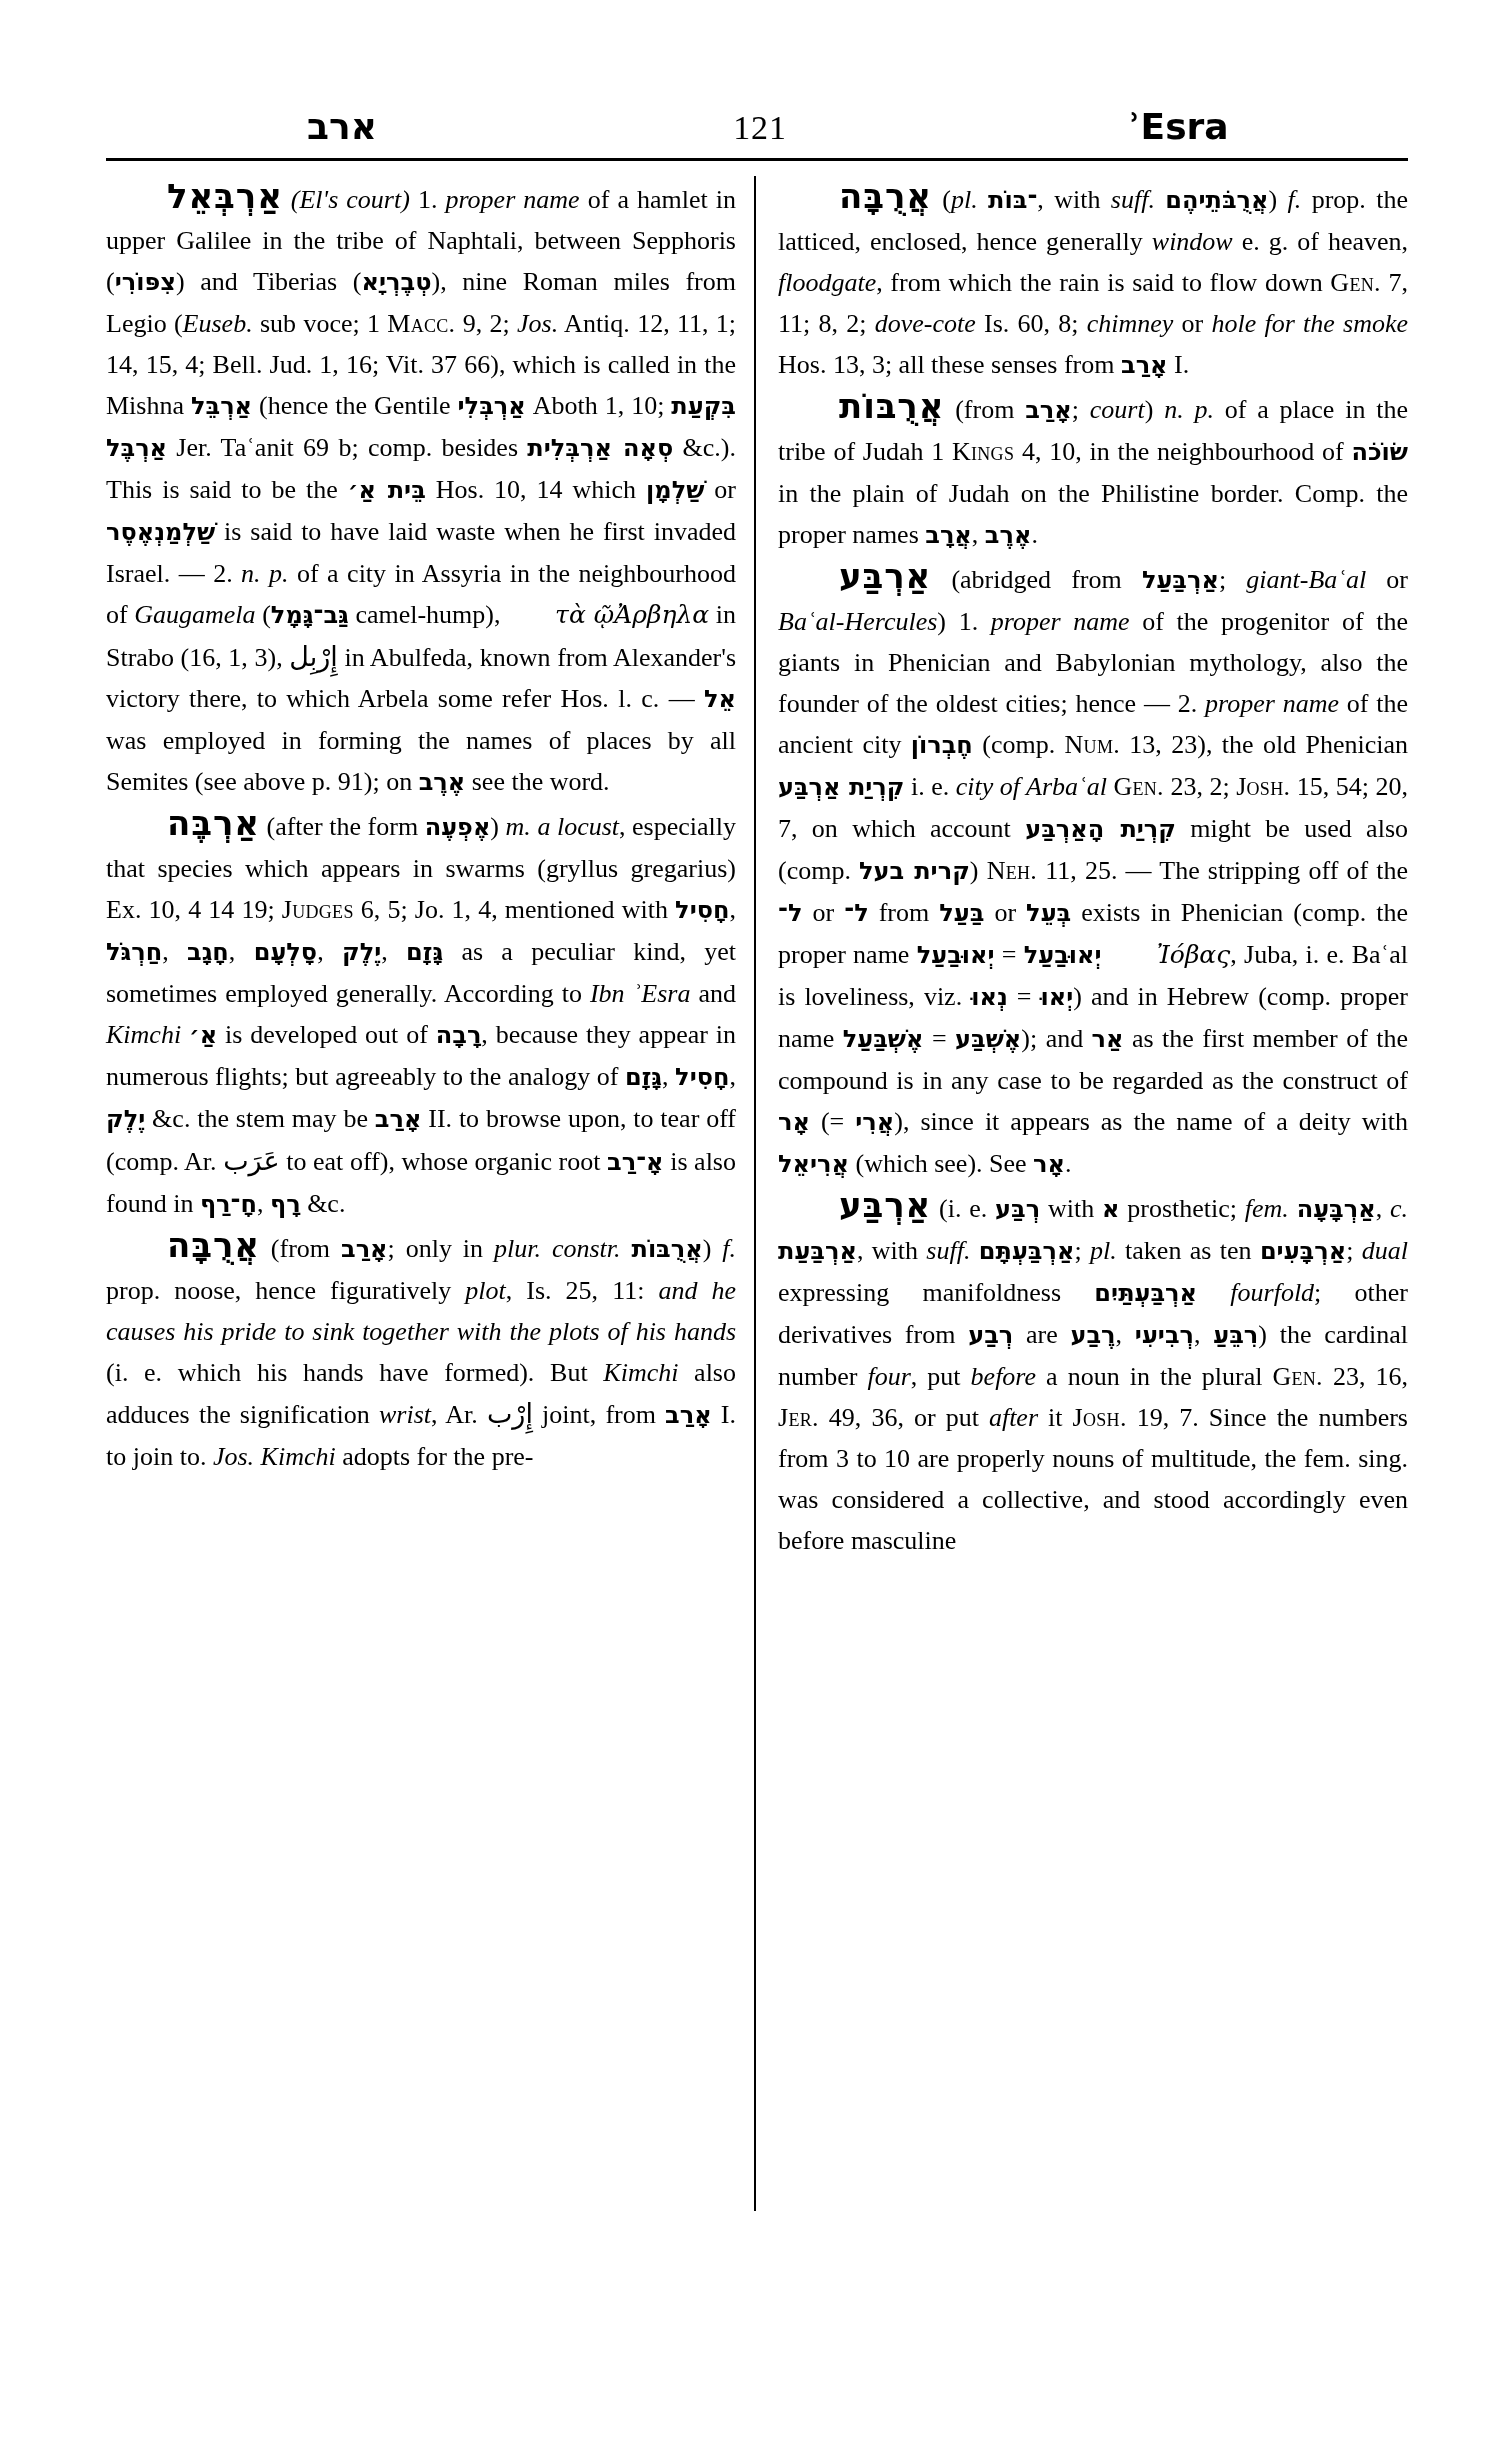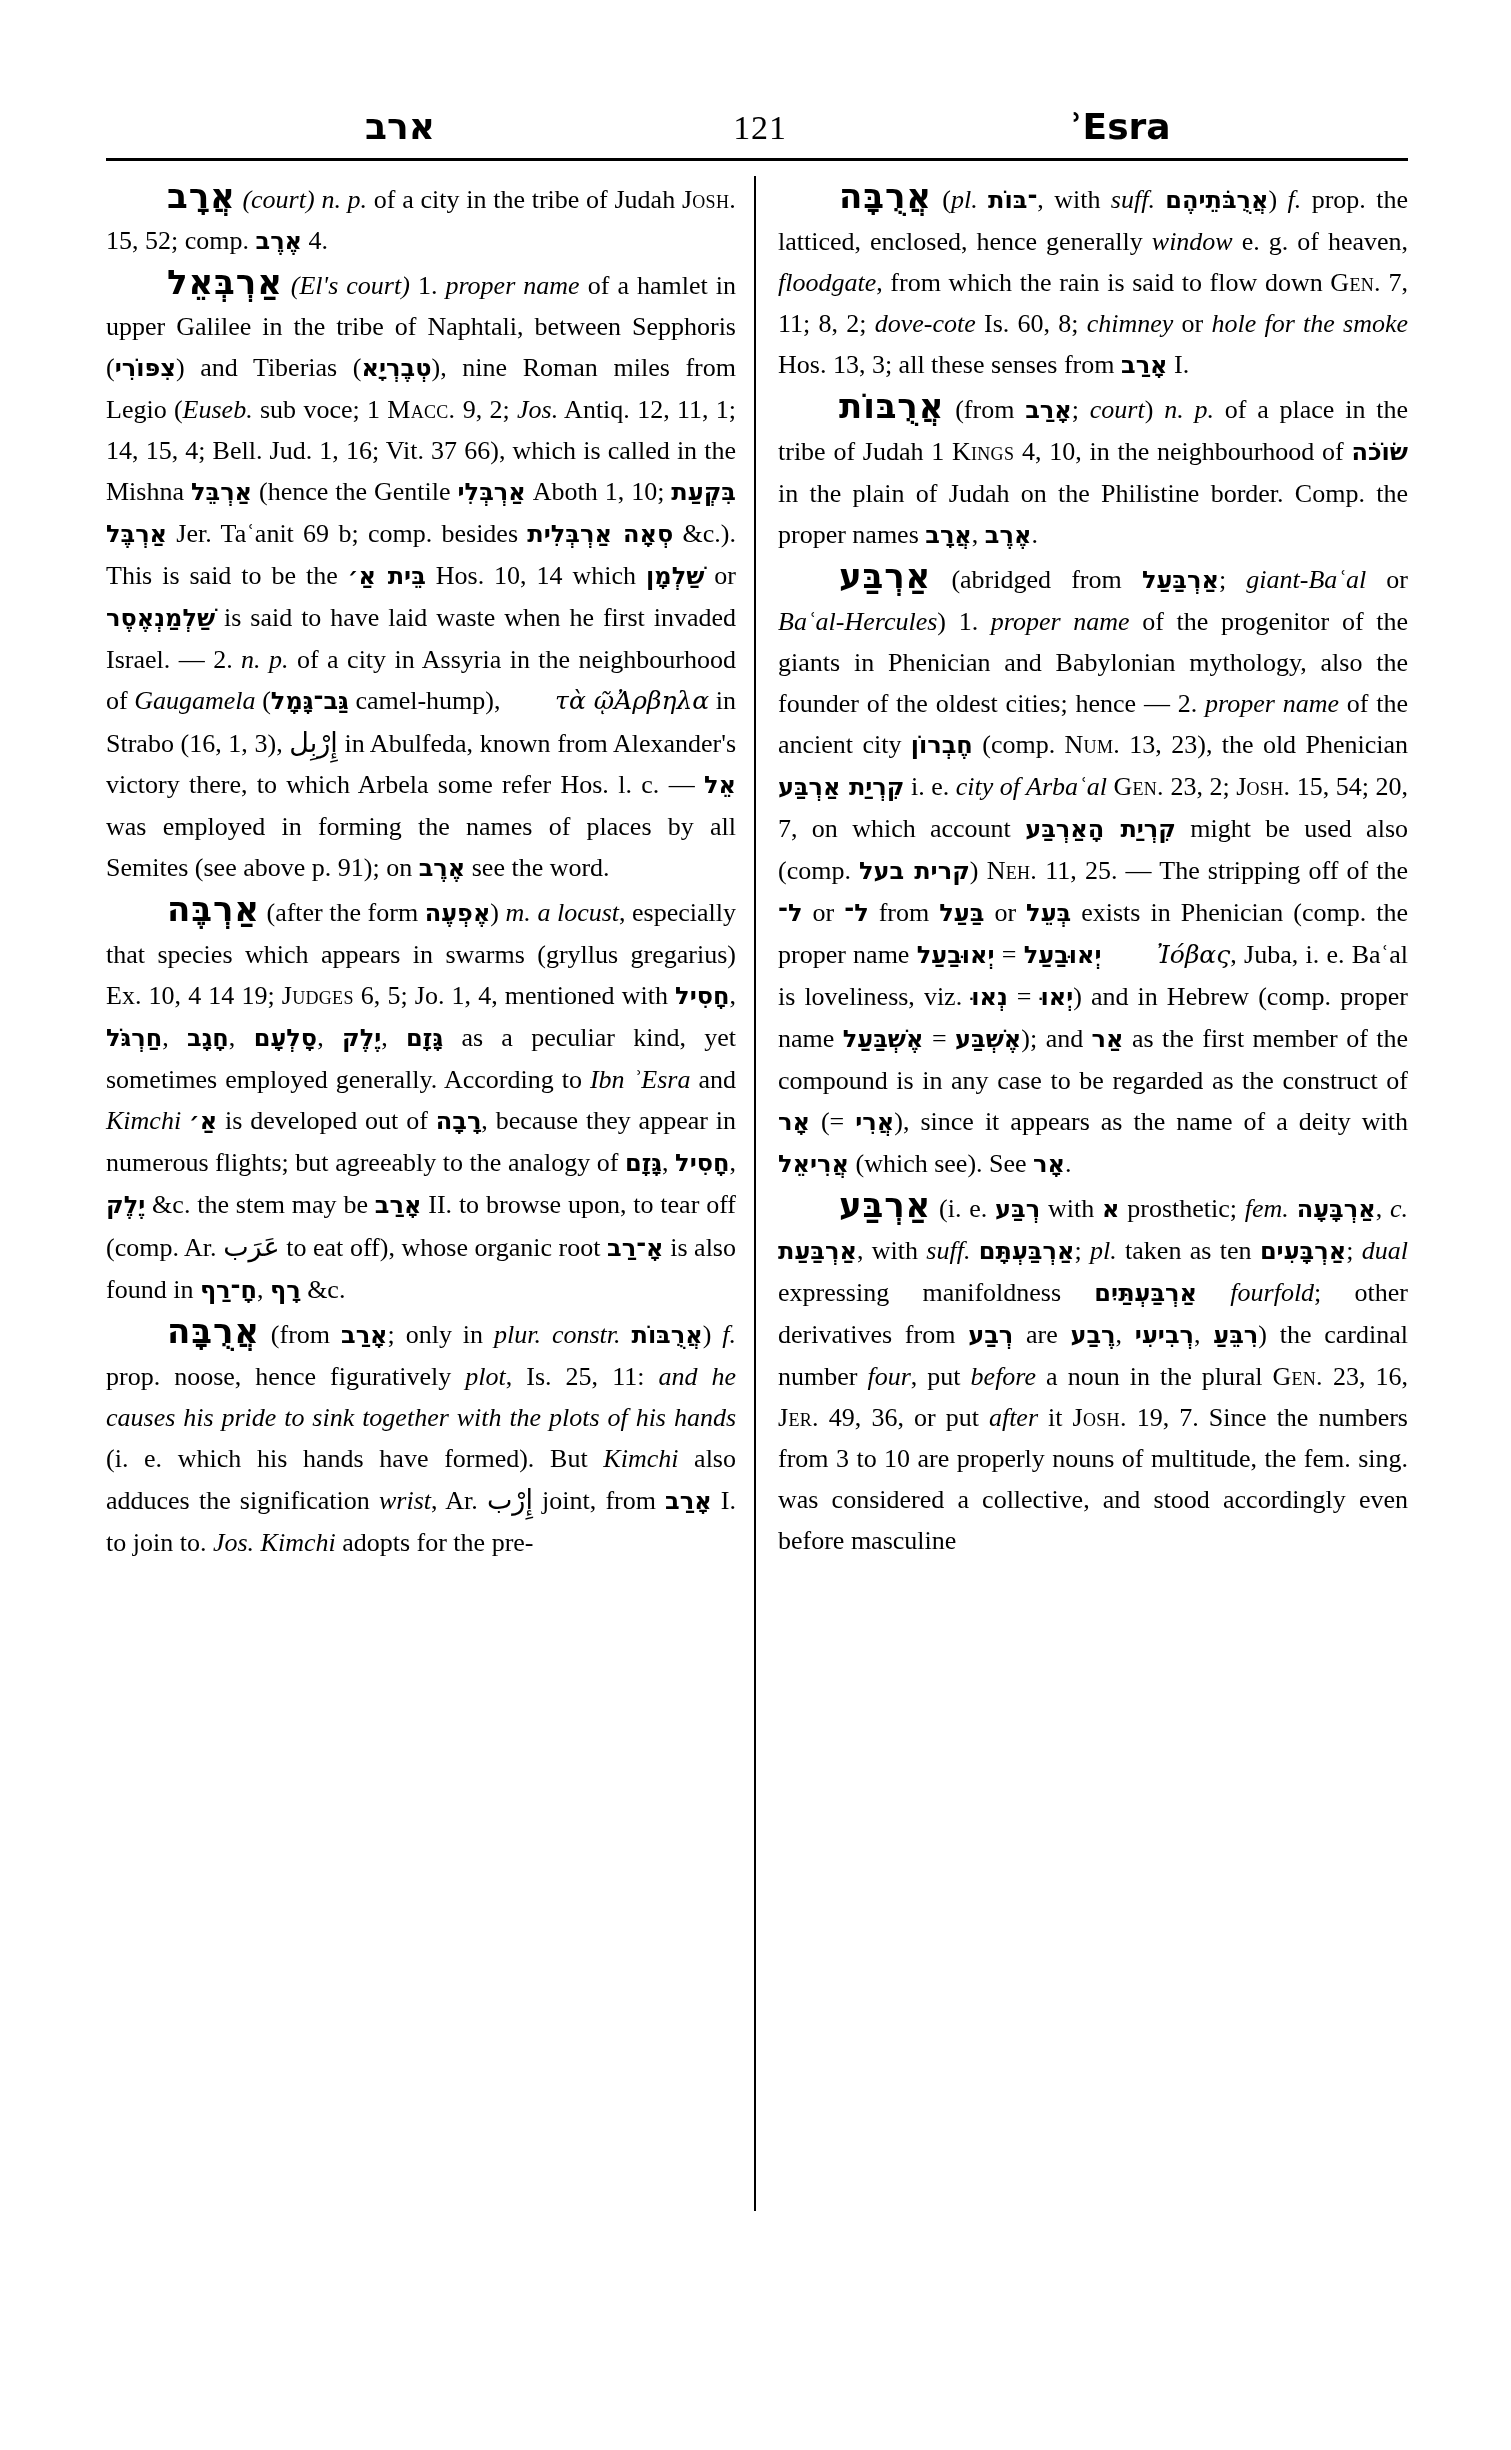--- a/index.html
+++ b/index.html
@@ -33,7 +33,7 @@
     height: 59px;
     display: flex;
     align-items: flex-end;
-    justify-content: center;
+    justify-content: space-between;
   }
   .runhead .heb {
     font-family: "DejaVu Sans", sans-serif;

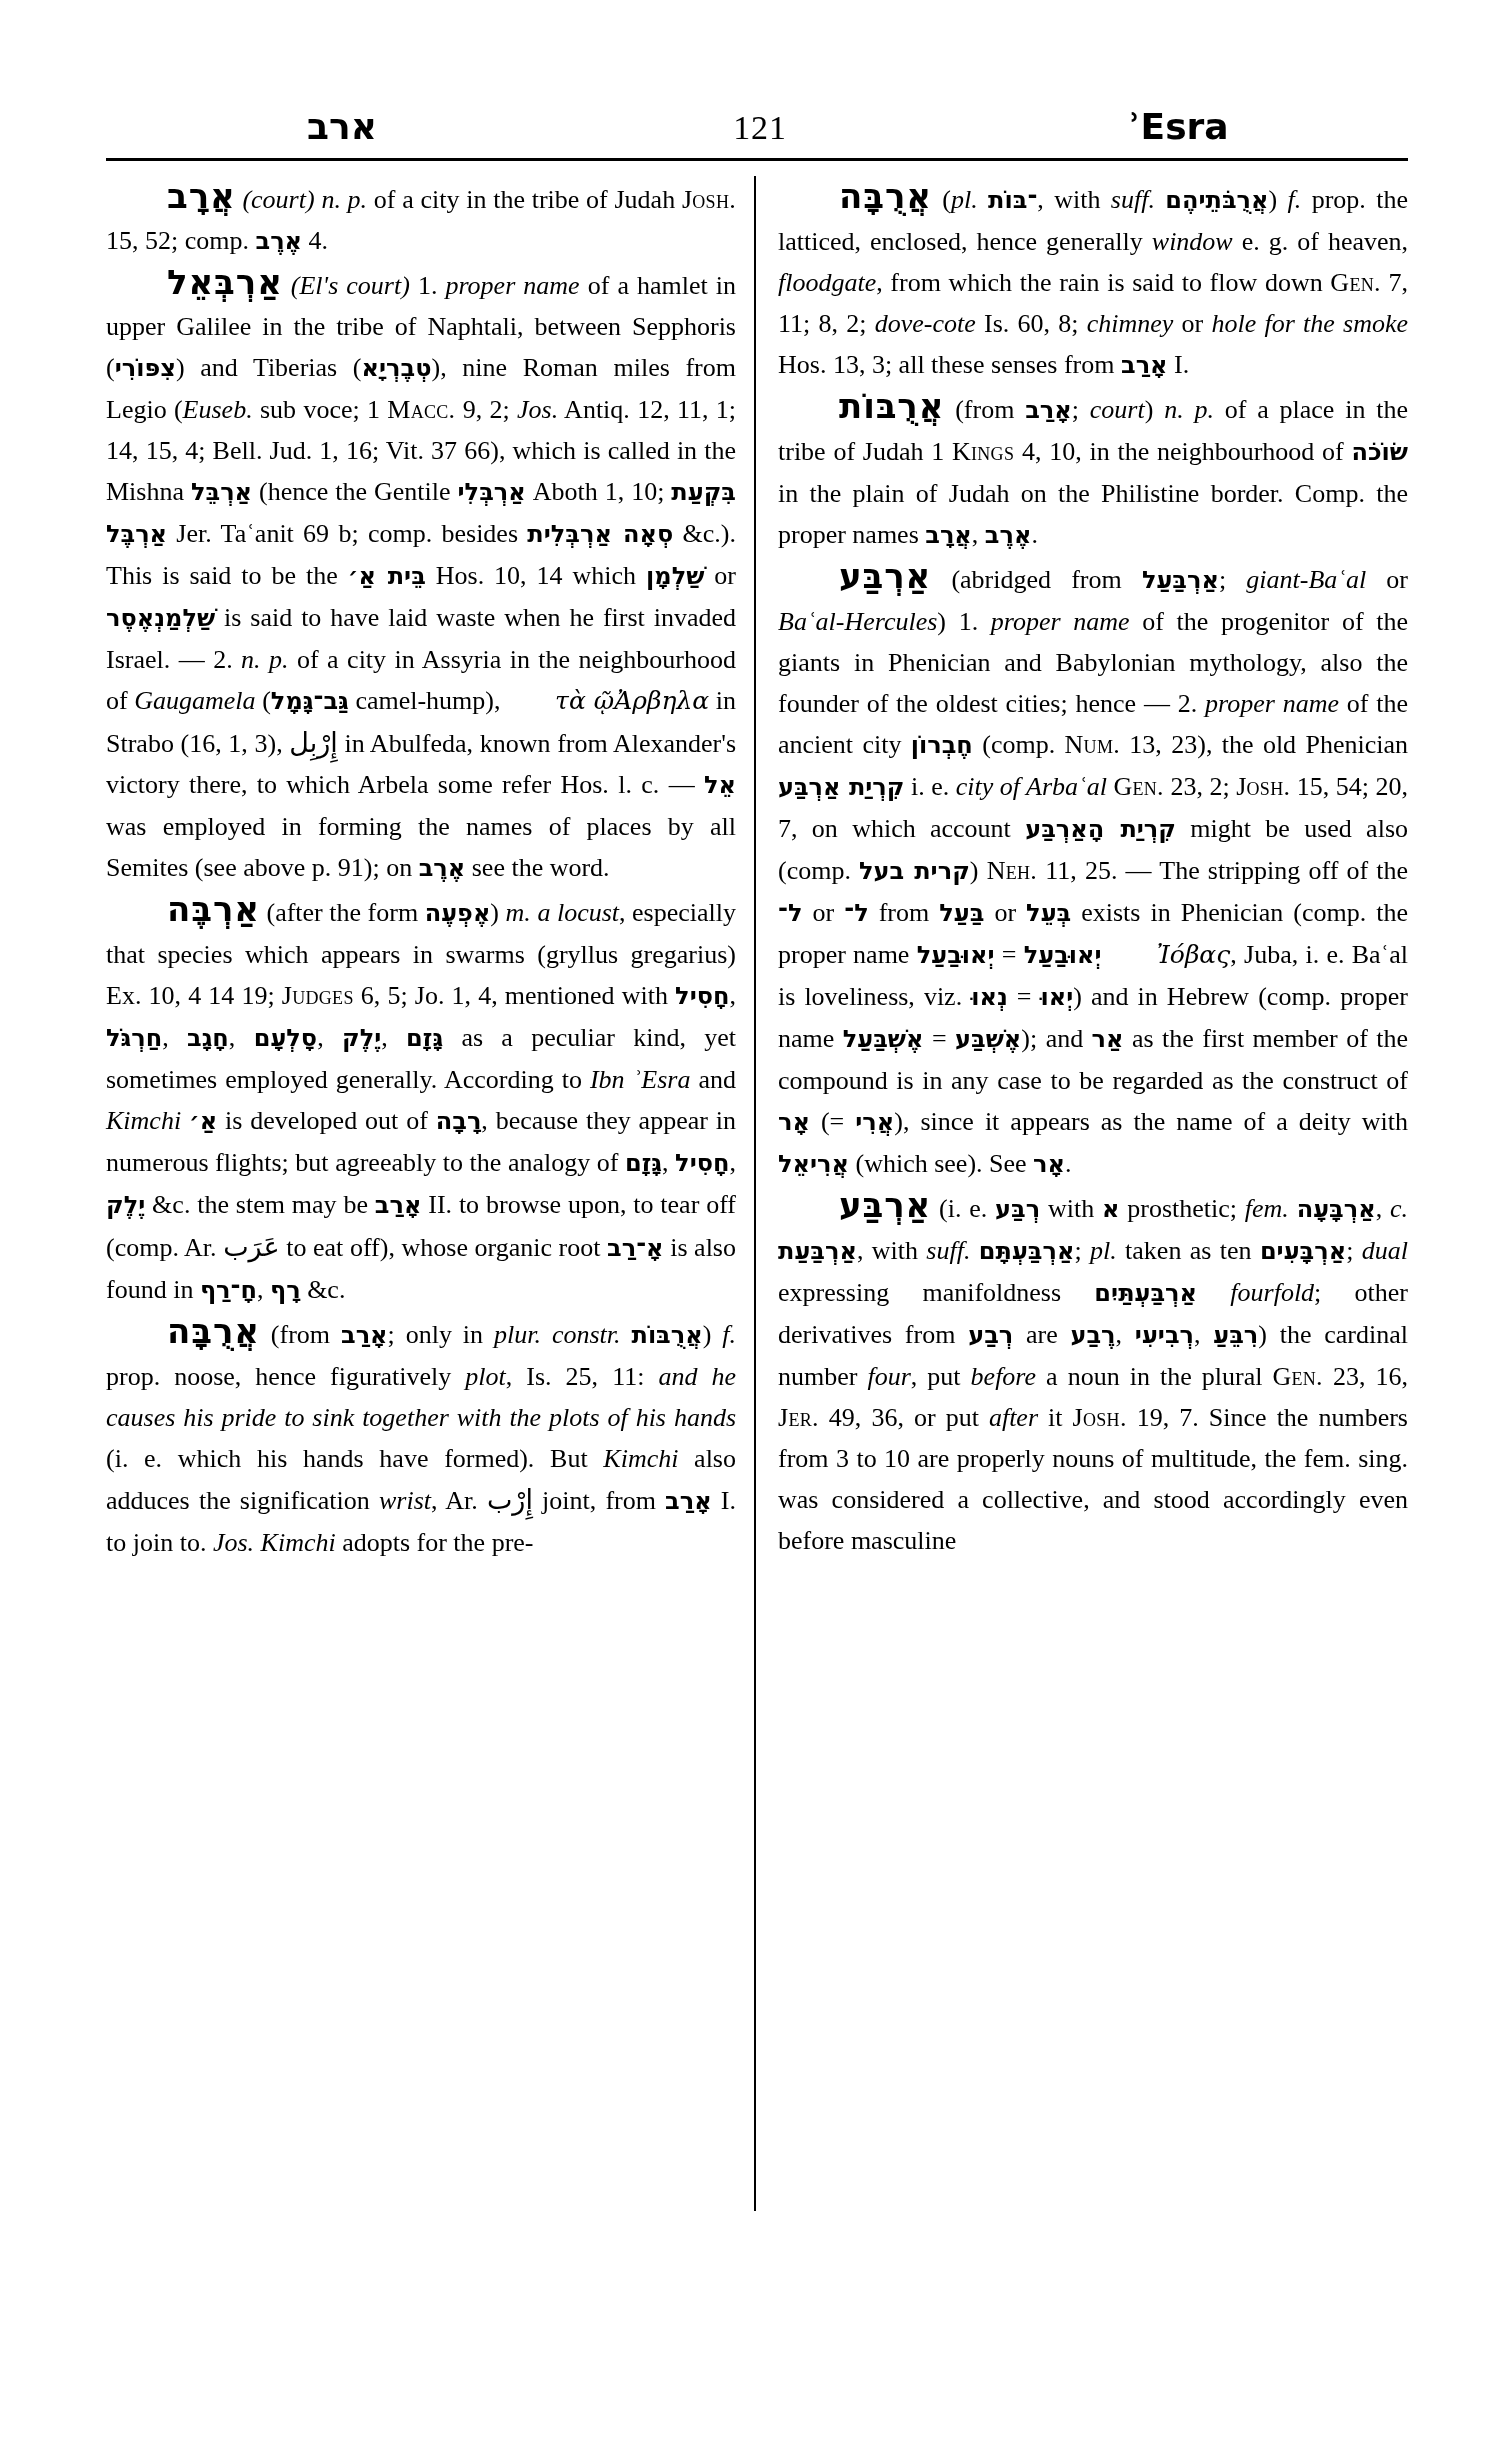--- a/index.html
+++ b/index.html
@@ -148,7 +148,6 @@
   <div class="cols">
 
     <div class="col" id="left-col">
-        <p class="entry"><span class="heb-lemma">אֲרָב</span> <span><span class="it">(court)</span> <span class="it">n. p.</span> of a city in the tribe of Judah <span class="sc">Josh.</span> 15, 52; comp. <span class="heb">אֶרֶב</span> 4.</span></p>
         <p class="entry"><span class="heb-lemma">אַרְבְּאֵל</span> <span><span class="it">(El's court)</span> 1. <span class="it">proper name</span> of a hamlet in upper Galilee in the tribe of Naphtali, between Sepphoris (<span class="heb">צִפּוֹרִי</span>) and Tiberias (<span class="heb">טְבֶרְיָא</span>), nine Roman miles from Legio (<span class="it">Euseb.</span> sub voce; 1 <span class="sc">Macc.</span> 9, 2; <span class="it">Jos.</span> Antiq. 12, 11, 1; 14, 15, 4; Bell. Jud. 1, 16; Vit. 37 66), which is called in the Mishna <span class="heb">אַרְבֵּל</span> (hence the Gentile <span class="heb">אַרְבְּלִי</span> Aboth 1, 10; <span class="heb">בִּקְעַת אַרְבֶּל</span> Jer. Taʿanit 69 b; comp. besides <span class="heb">סְאָה אַרְבְּלִית</span> &amp;c.). This is said to be the <span class="heb">בֵּית אַ׳</span> Hos. 10, 14 which <span class="heb">שַׁלְמָן</span> or <span class="heb">שַׁלְמַנְאֶסֶר</span> is said to have laid waste when he first invaded Israel. — 2. <span class="it">n. p.</span> of a city in Assyria in the neighbourhood of <span class="it">Gaugamela</span> (<span class="heb">גַּב־גָּמָל</span> camel-hump), <span class="grk">τὰ ῷἈρβηλα</span> in Strabo (16, 1, 3), <span class="arb">إِرْبِل</span> in Abulfeda, known from Alexander's victory there, to which Arbela some refer Hos. l. c. — <span class="heb">אֵל</span> was employed in forming the names of places by all Semites (see above p. 91); on <span class="heb">אֶרֶב</span> see the word.</span></p>
         <p class="entry"><span class="heb-lemma">אַרְבֶּה</span> <span>(after the form <span class="heb">אֶפְעֶה</span>) <span class="it">m.</span> <span class="it">a locust</span>, especially that species which appears in swarms (gryllus gregarius) Ex. 10, 4 14 19; <span class="sc">Judges</span> 6, 5; Jo. 1, 4, mentioned with <span class="heb">חָסִיל</span>, <span class="heb">חַרְגֹּל</span>, <span class="heb">חָגָב</span>, <span class="heb">סָלְעָם</span>, <span class="heb">יֶלֶק</span>, <span class="heb">גָּזָם</span> as a peculiar kind, yet sometimes employed generally. According to <span class="it">Ibn ʾEsra</span> and <span class="it">Kimchi</span> <span class="heb">אַ׳</span> is developed out of <span class="heb">רָבָה</span>, because they appear in numerous flights; but agreeably to the analogy of <span class="heb">גָּזָם</span>, <span class="heb">חָסִיל</span>, <span class="heb">יֶלֶק</span> &amp;c. the stem may be <span class="heb">אָרַב</span> II. to browse upon, to tear off (comp. Ar. <span class="arb">عَرَب</span> to eat off), whose organic root <span class="heb">אָ־רַב</span> is also found in <span class="heb">חָ־רַף</span>, <span class="heb">רָף</span> &amp;c.</span></p>
         <p class="entry"><span class="heb-lemma">אֲרֻבָּה</span> <span>(from <span class="heb">אָרַב</span>; only in <span class="it">plur. constr.</span> <span class="heb">אֲרֻבּוֹת</span>) <span class="it">f.</span> prop. noose, hence figuratively <span class="it">plot</span>, Is. 25, 11: <span class="it">and he causes his pride to sink together with the plots of his hands</span> (i. e. which his hands have formed). But <span class="it">Kimchi</span> also adduces the signification <span class="it">wrist</span>, Ar. <span class="arb">إِرْب</span> joint, from <span class="heb">אָרַב</span> I. to join to. <span class="it">Jos. Kimchi</span> adopts for the pre-</span></p>

